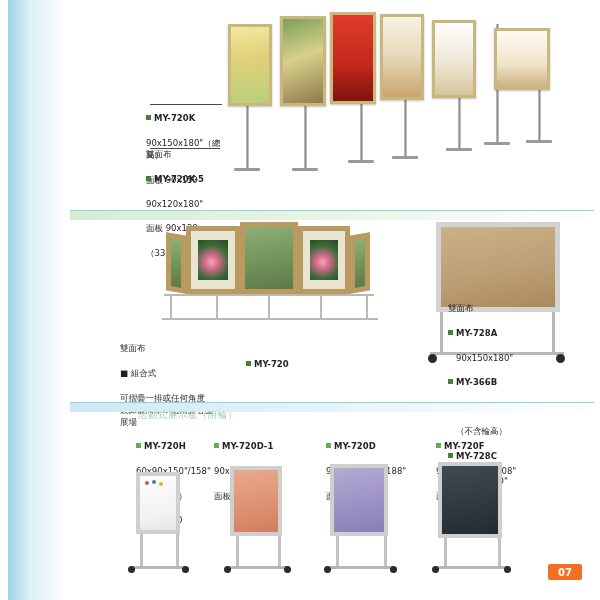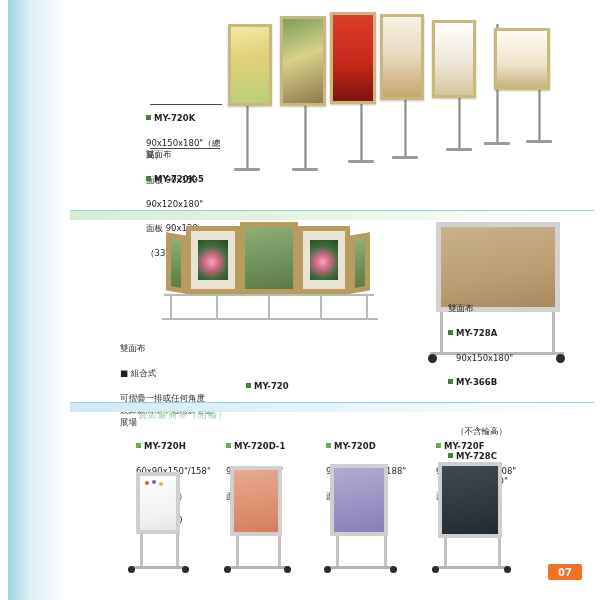--- a/index.html
+++ b/index.html
@@ -224,7 +224,7 @@
     <span>可摺疊一排或任何角度
 裝卸最簡單，適用於各型展場</span>
   </div>
-  <div class="txt" style="left:238px;top:368px;">
+  <div class="txt" style="left:238px;top:346px;">
     <span class="sq"></span><span class="code">MY-720</span>
   </div>
 

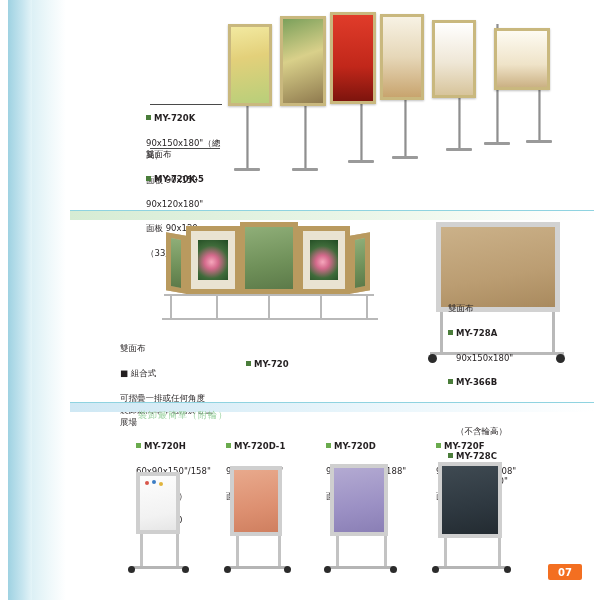--- a/index.html
+++ b/index.html
@@ -242,7 +242,7 @@
 
   <div class="sep s2"></div>
   <div class="band-green2"></div>
-  <div class="sec-head">裝卸最簡單（附輪）</div>
+  <div class="sec-head">活動式展示板（附輪）</div>
 
   <div class="txt" style="left:128px;top:428px;width:100px;">
     <span class="sq g"></span><span class="code">MY-720H</span><br>

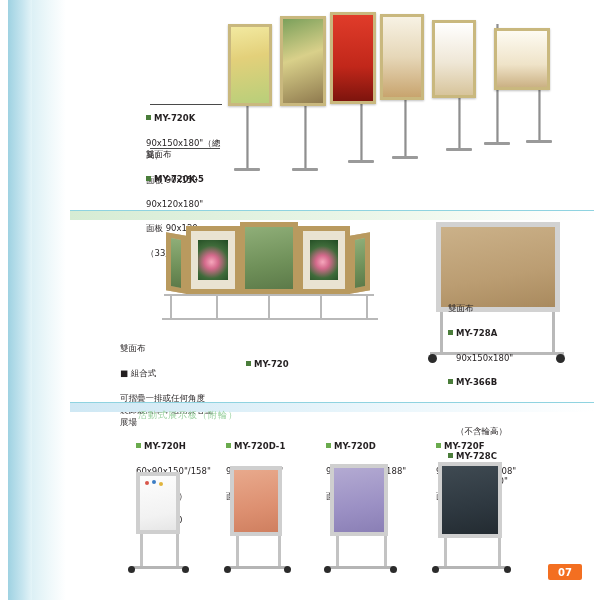--- a/index.html
+++ b/index.html
@@ -251,7 +251,7 @@
     <span>面板 60x90</span>
   </div>
 
-  <div class="txt" style="left:218px;top:428px;width:100px;">
+  <div class="txt" style="left:206px;top:428px;width:100px;">
     <span class="sq g"></span><span class="code">MY-720D-1</span><br>
     <span>90x120x180"</span><br>
     <span>面板 90x120</span>

